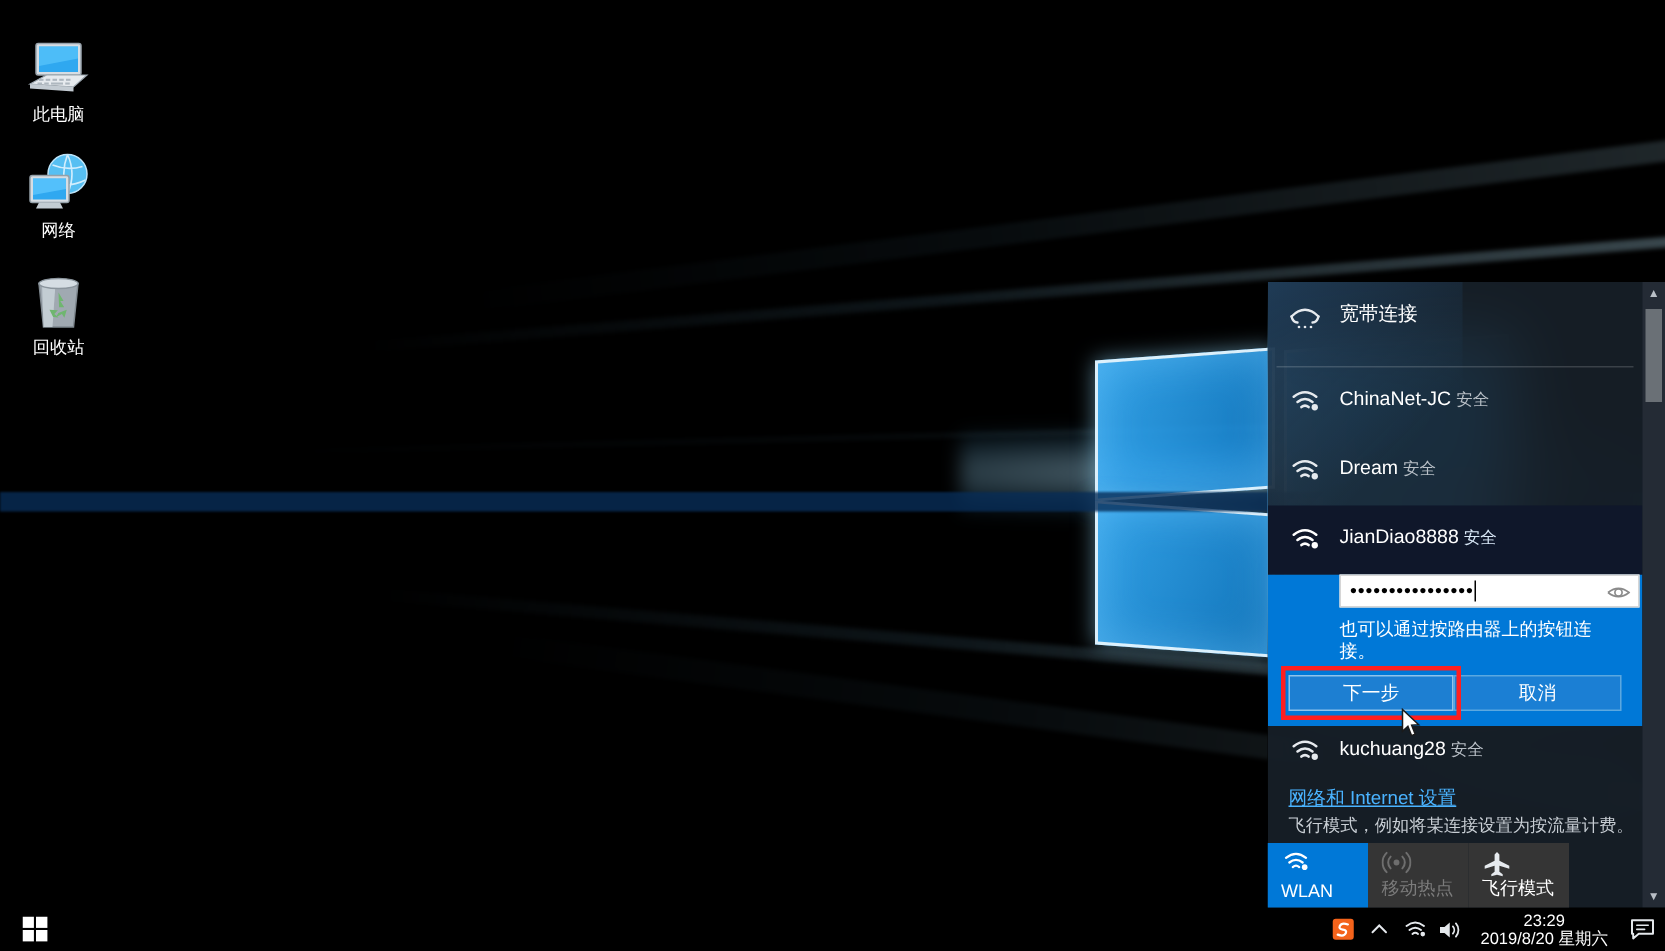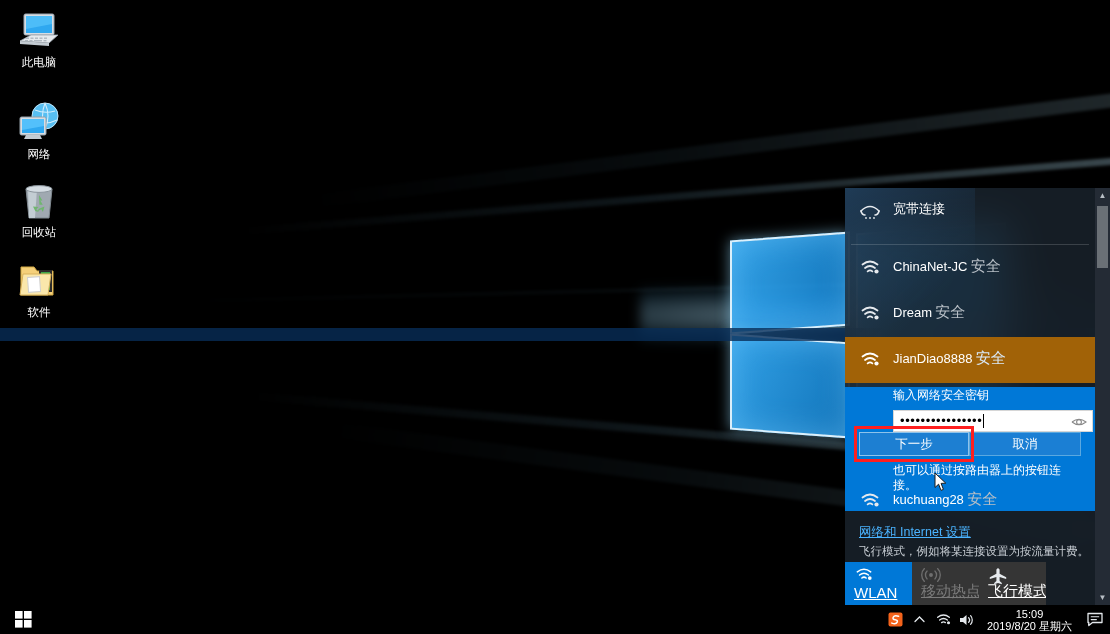--- a/index.html
+++ b/index.html
@@ -181,7 +181,7 @@
     <div id="logo-seam"></div>
   </div>
 
-  <div class="dicon" style="top:5px;">
+  <div class="dicon" style="top:20px;">
     <div class="gfx">
       <svg width="44" height="40" viewBox="0 0 44 40">
         <rect x="7" y="3" width="30" height="21" rx="1.5" fill="#d7dde3" stroke="#9aa5ae"></rect>

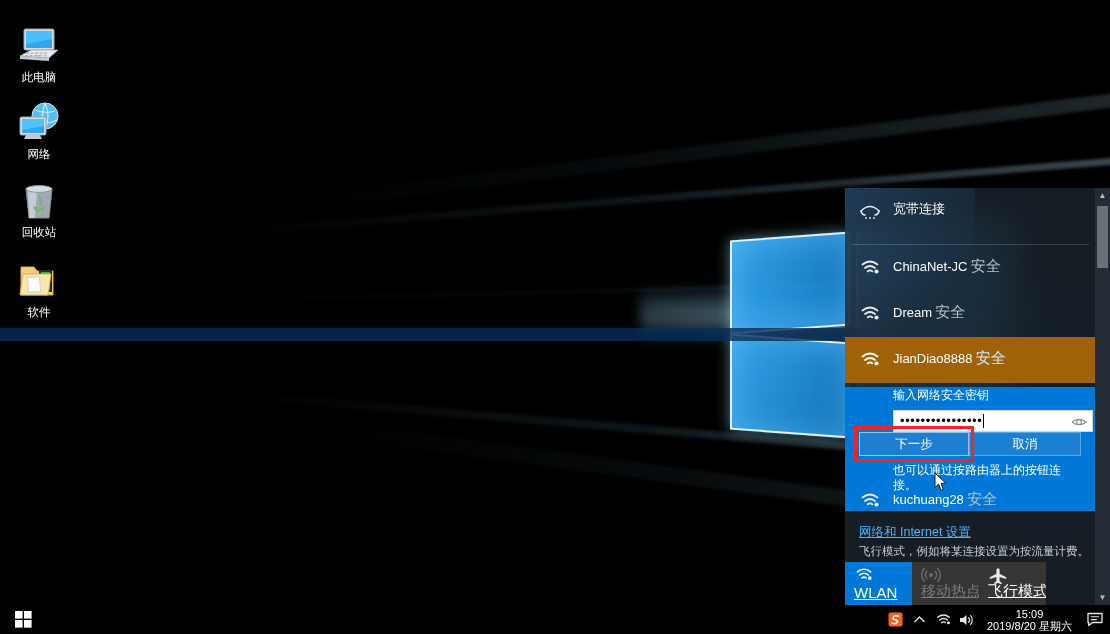--- a/index.html
+++ b/index.html
@@ -80,7 +80,7 @@
   }
   .netitem .txt { padding-top:1px; }
   .netitem .nm { color:#ffffff; font-size:13px; line-height:16px; }
-  .netitem .sub { color:#b8bfc6; font-size:15px; line-height:15px; margin-top:2px; }
+  .netitem .sub { color:#b8bfc6; font-size:11px; line-height:15px; margin-top:2px; }
   .netitem.sel { background:#a16207; }
   .netitem.sel .sub { color:#d9e8f7; }
   .divider { height:1px; background:rgba(255,255,255,0.16); margin:0 6px; }

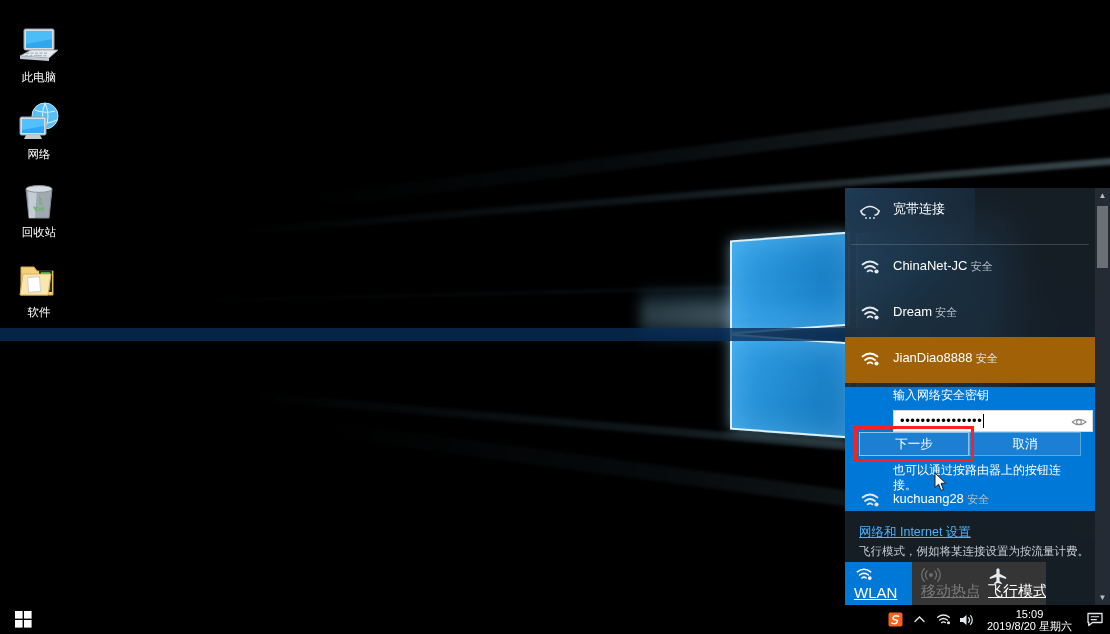--- a/index.html
+++ b/index.html
@@ -237,18 +237,6 @@
     <span class="lbl">回收站</span>
   </div>
 
-  <div class="dicon" style="top:255px;">
-    <div class="gfx">
-      <svg width="44" height="40" viewBox="0 0 44 40">
-        <path d="M4 6 L17 6 L20 10 L36 10 L36 34 L4 34 Z" fill="#f5d07a" stroke="#d2a945"></path>
-        <rect x="22" y="9" width="13" height="22" fill="#2b2b2b"></rect>
-        <rect x="24" y="11" width="9" height="18" fill="#3fa64a"></rect>
-        <path d="M6 13 L34 13 L31 34 L3 34 Z" fill="#fae7ab" stroke="#d8b25c"></path>
-        <rect x="11" y="16" width="12" height="15" fill="#ffffff" stroke="#cfcfcf" transform="rotate(-4 17 23)"></rect>
-      </svg>
-    </div>
-    <span class="lbl">软件</span>
-  </div>
 </div>
 
 <div id="flyout">

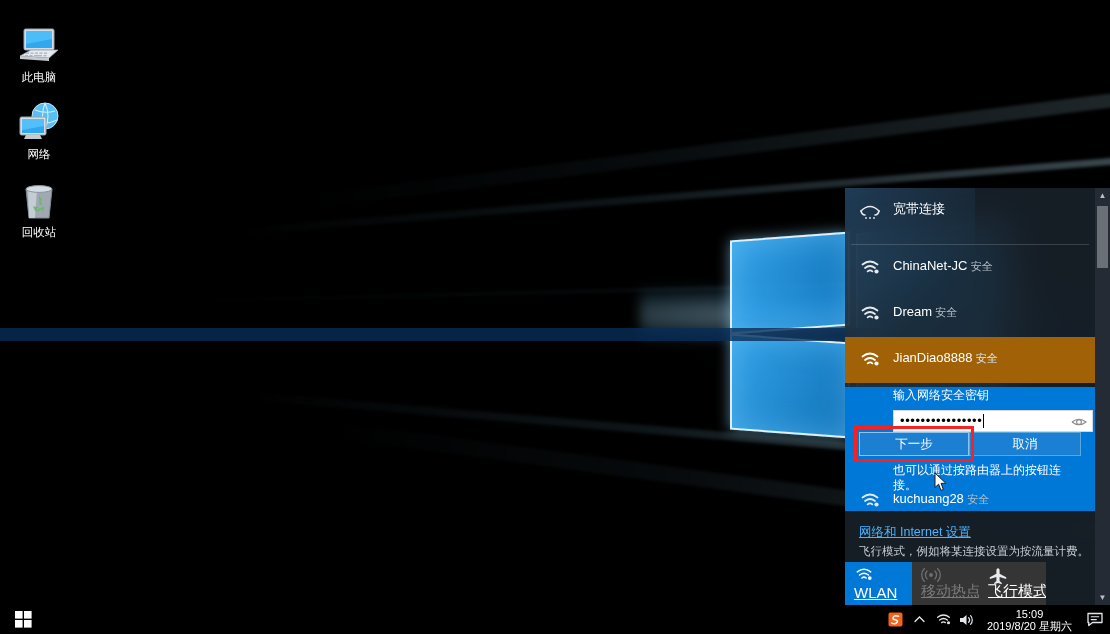--- a/index.html
+++ b/index.html
@@ -81,7 +81,7 @@
   .netitem .txt { padding-top:1px; }
   .netitem .nm { color:#ffffff; font-size:13px; line-height:16px; }
   .netitem .sub { color:#b8bfc6; font-size:11px; line-height:15px; margin-top:2px; }
-  .netitem.sel { background:#a16207; }
+  .netitem.sel { background:#0f172a; }
   .netitem.sel .sub { color:#d9e8f7; }
   .divider { height:1px; background:rgba(255,255,255,0.16); margin:0 6px; }
 

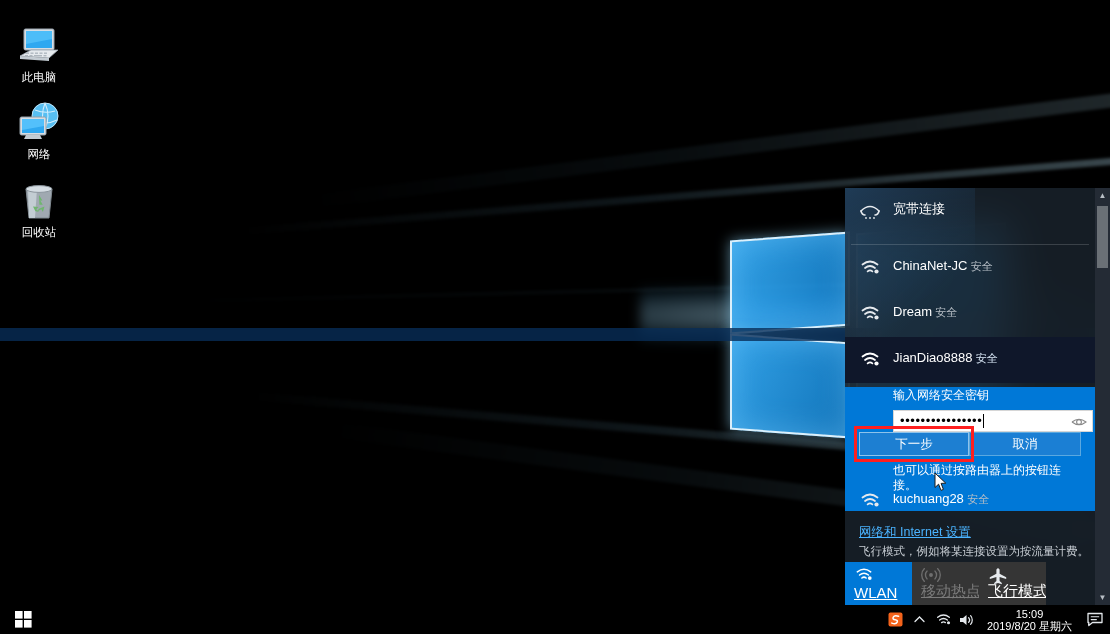--- a/index.html
+++ b/index.html
@@ -315,7 +315,6 @@
     </div>
 
     <div id="connectform">
-      <div class="flabel">输入网络安全密钥</div>
       <div id="pwdrow">
         <div id="pwdfield">
           <span id="pwddots">••••••••••••••••</span>

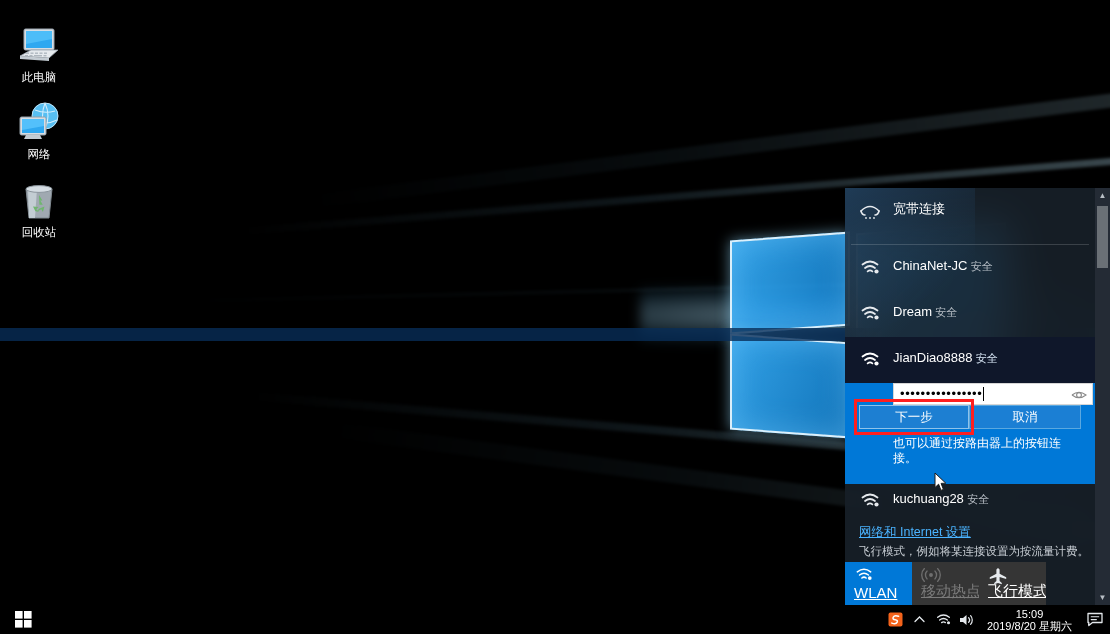--- a/index.html
+++ b/index.html
@@ -327,6 +327,7 @@
           </span>
         </div>
       </div>
+      <div id="hint">也可以通过按路由器上的按钮连接。</div>
       <div id="btnrow">
         <div id="next-wrap">
           <button class="wbtn" id="next-btn">下一步</button>
@@ -334,7 +335,6 @@
         </div>
         <button class="wbtn">取消</button>
       </div>
-      <div id="hint">也可以通过按路由器上的按钮连接。</div>
     </div>
 
     <div id="clipped">

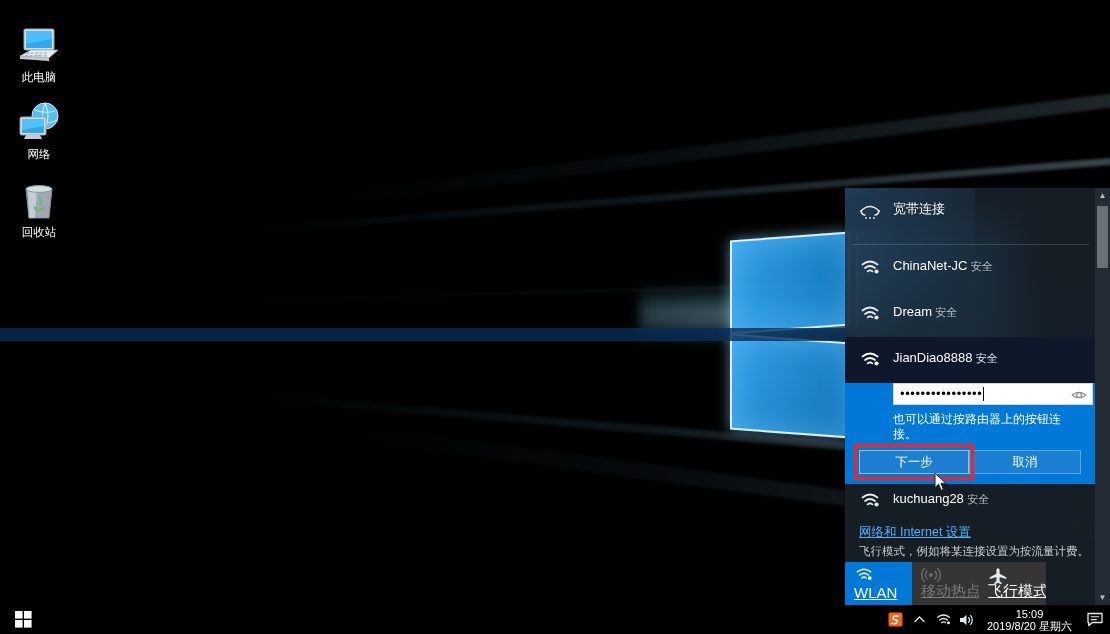--- a/index.html
+++ b/index.html
@@ -137,7 +137,7 @@
   .tile.on { background:#0078d7; }
   .tile.off { background:#353535; }
   .tile .tico { position:absolute; left:9px; top:5px; }
-  .tile .tlbl { position:absolute; left:9px; bottom:4px; font-size:15px; color:#fff; white-space:nowrap;text-decoration:underline; }
+  .tile .tlbl { position:absolute; left:9px; bottom:4px; font-size:12px; color:#fff; white-space:nowrap; }
   .tile.dim .tlbl { color:#7b7b7b; }
 
   

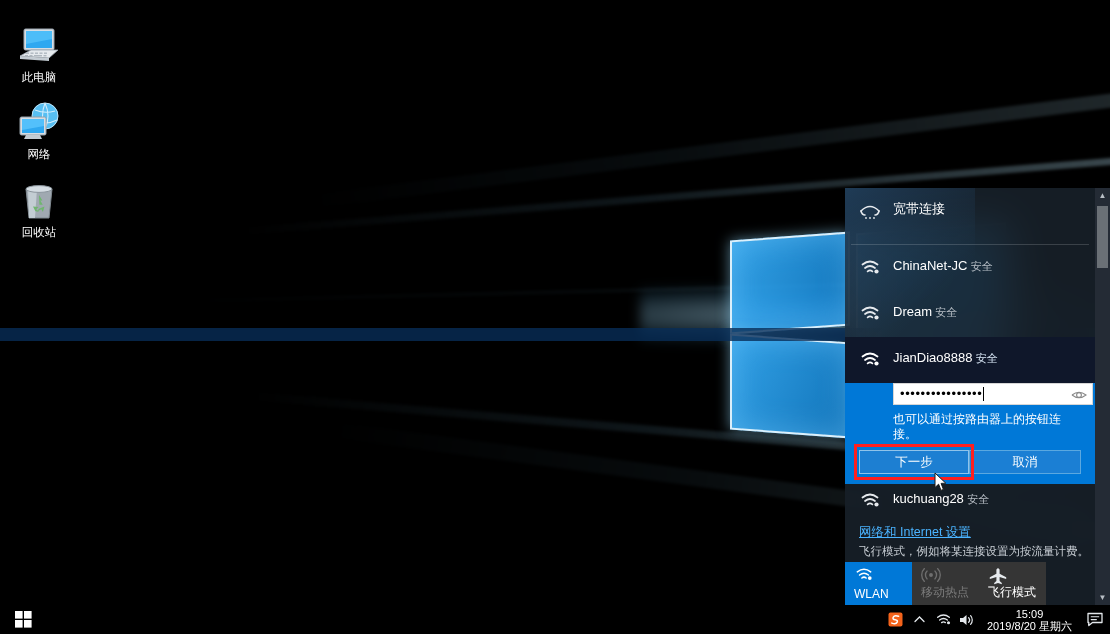--- a/index.html
+++ b/index.html
@@ -453,7 +453,7 @@
       </svg>
     </div>
     <div id="clock">
-      <span>15:09</span>
+      <span>23:29</span>
       <span>2019/8/20 星期六</span>
     </div>
     <div id="action-center">

